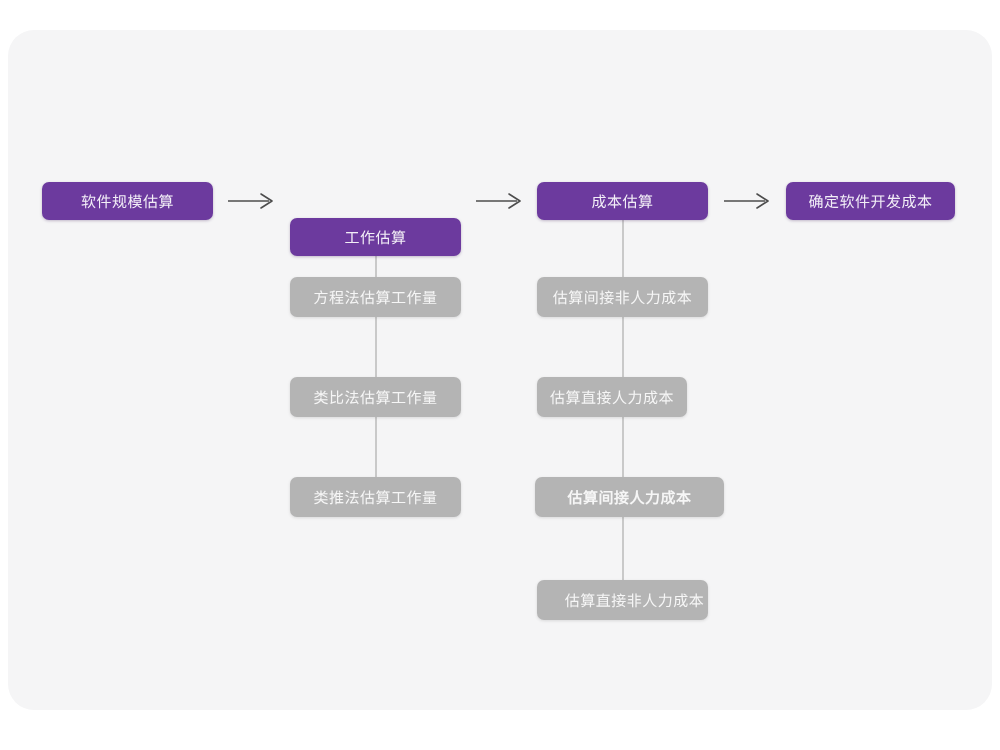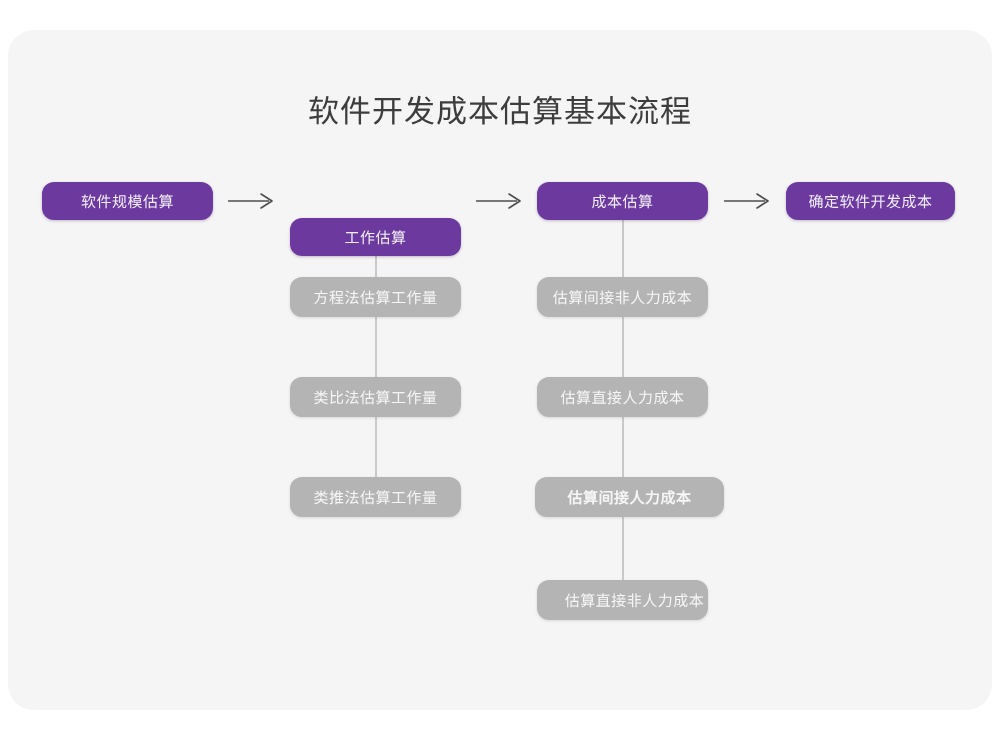--- a/index.html
+++ b/index.html
@@ -95,7 +95,6 @@
 
   <div class="card"></div>
 
-  <div class="title">软件开发成本估算基本流程</div>
 
   <div id="layers">
       <div class="connector" style="left: 374.5px; top: 220px; height: 257px;"></div>

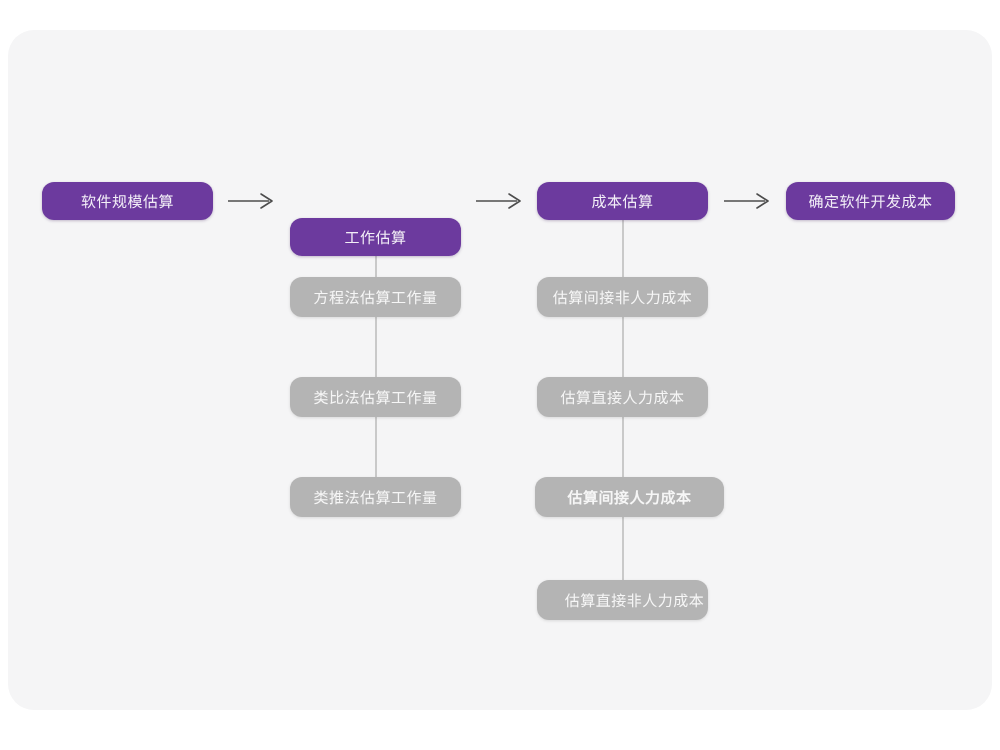--- a/index.html
+++ b/index.html
@@ -66,7 +66,7 @@
   .node {
     position: absolute;
     box-sizing: border-box;
-    border-radius: 12px;
+    border-radius: 7px;
     display: flex;
     align-items: center;
     justify-content: center;

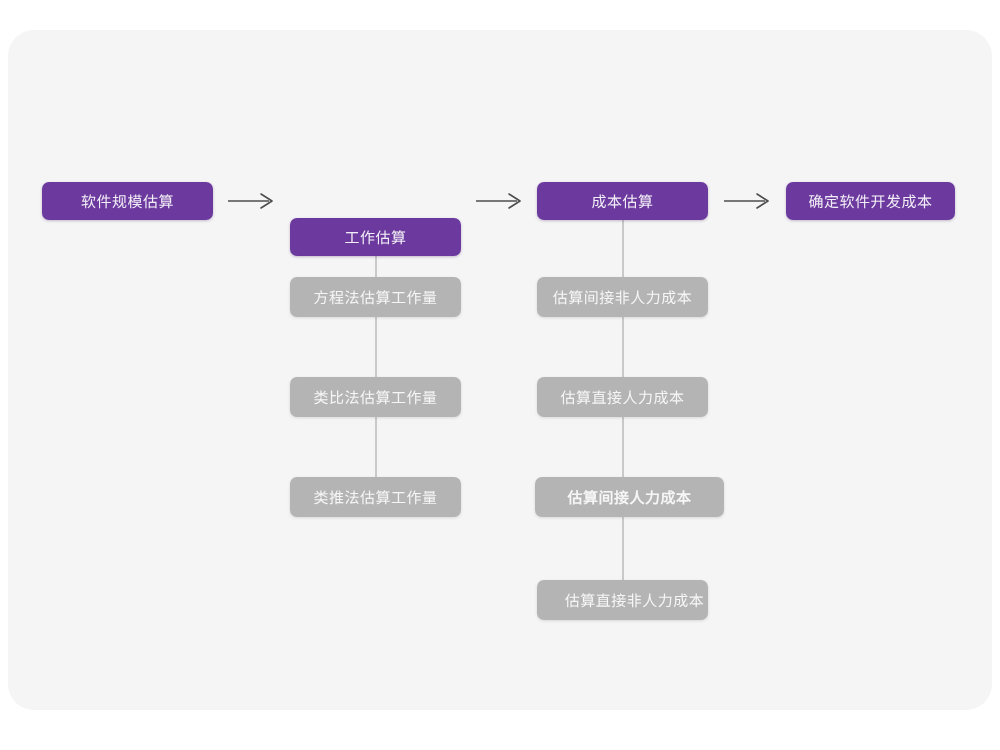--- a/index.html
+++ b/index.html
@@ -123,7 +123,7 @@
       <div class="node secondary" style="left: 537px; top: 277px; width: 171px; height: 40px;">
         <span>估算间接非人力成本</span>
       </div>
-      <div class="node secondary" style="left: 537px; top: 377px; width: 171px; height: 40px;">
+      <div class="node secondary" style="left: 537px; top: 377px; width: 150px; height: 40px;">
         <span>估算直接人力成本</span>
       </div>
       <div class="node secondary" style="left: 535px; top: 477px; width: 189px; height: 40px; font-weight: bold;">

